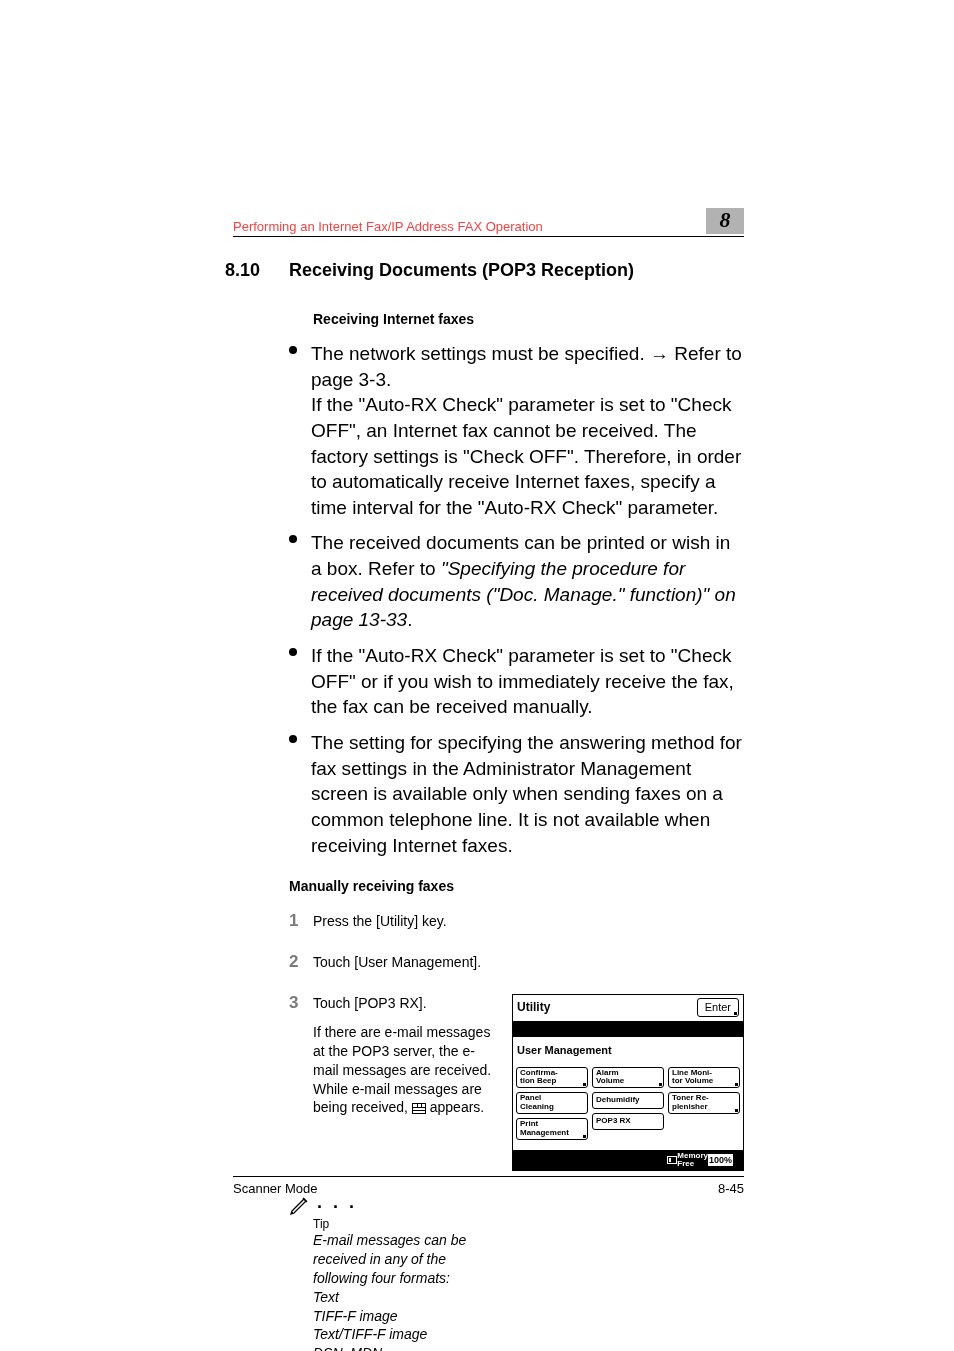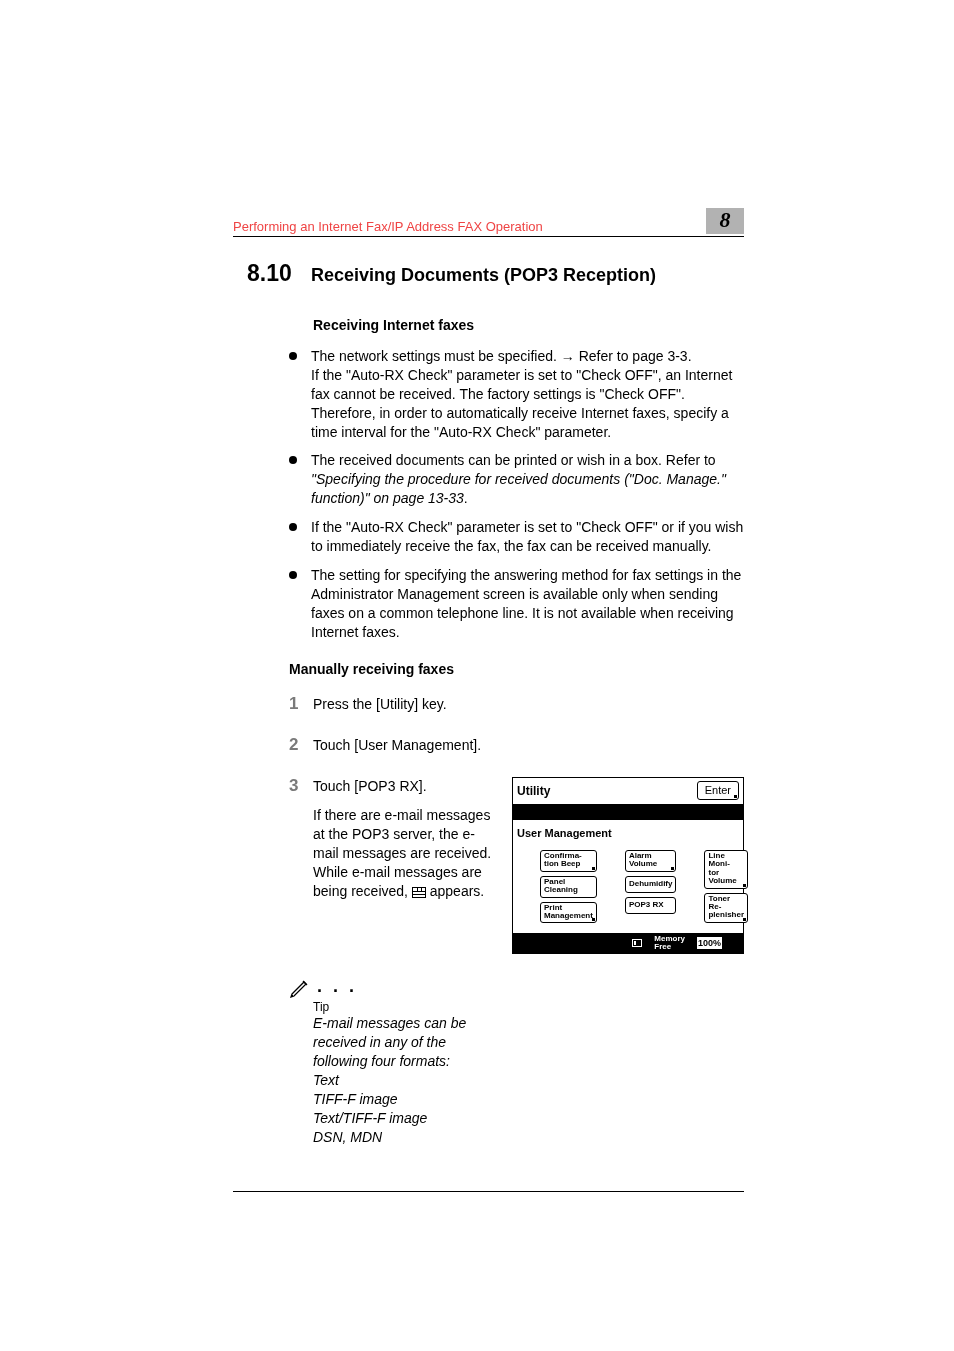--- a/index.html
+++ b/index.html
@@ -60,10 +60,9 @@
   }
   .section-num {
     font-weight: bold;
-    font-size: 23px;
+    font-size: 18px;
     width: 64px;
     flex-shrink: 0;
-    margin-left: 22px;
   }
   .section-title {
     font-weight: bold;

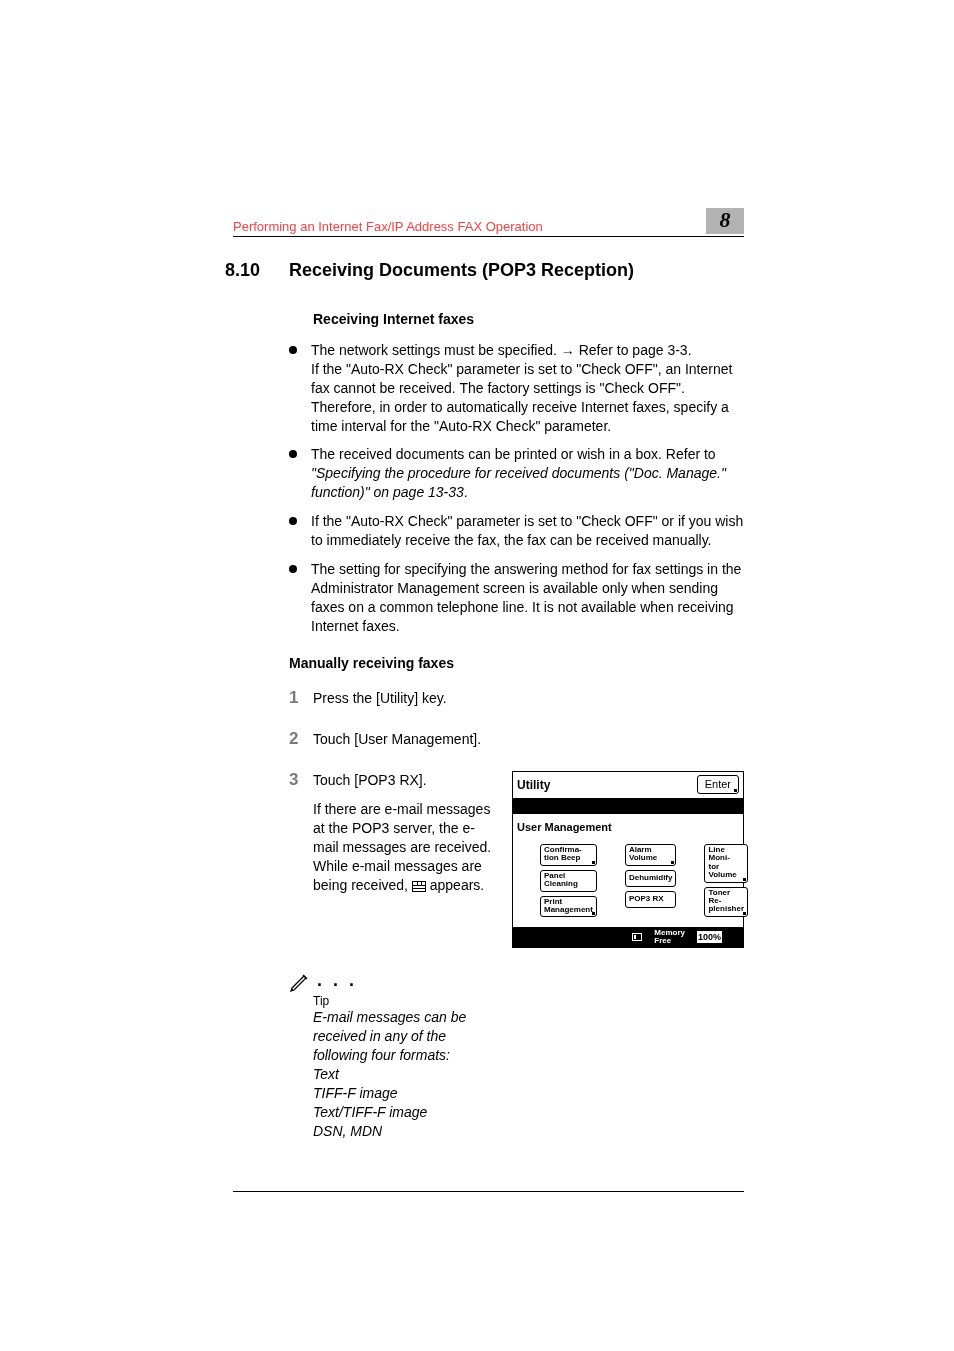--- a/index.html
+++ b/index.html
@@ -89,7 +89,7 @@
   ul.bullets li {
     position: relative;
     padding-left: 22px;
-    font-size: 14px;
+    font-size: 19px;
     line-height: 1.35;
     margin-bottom: 10px;
   }

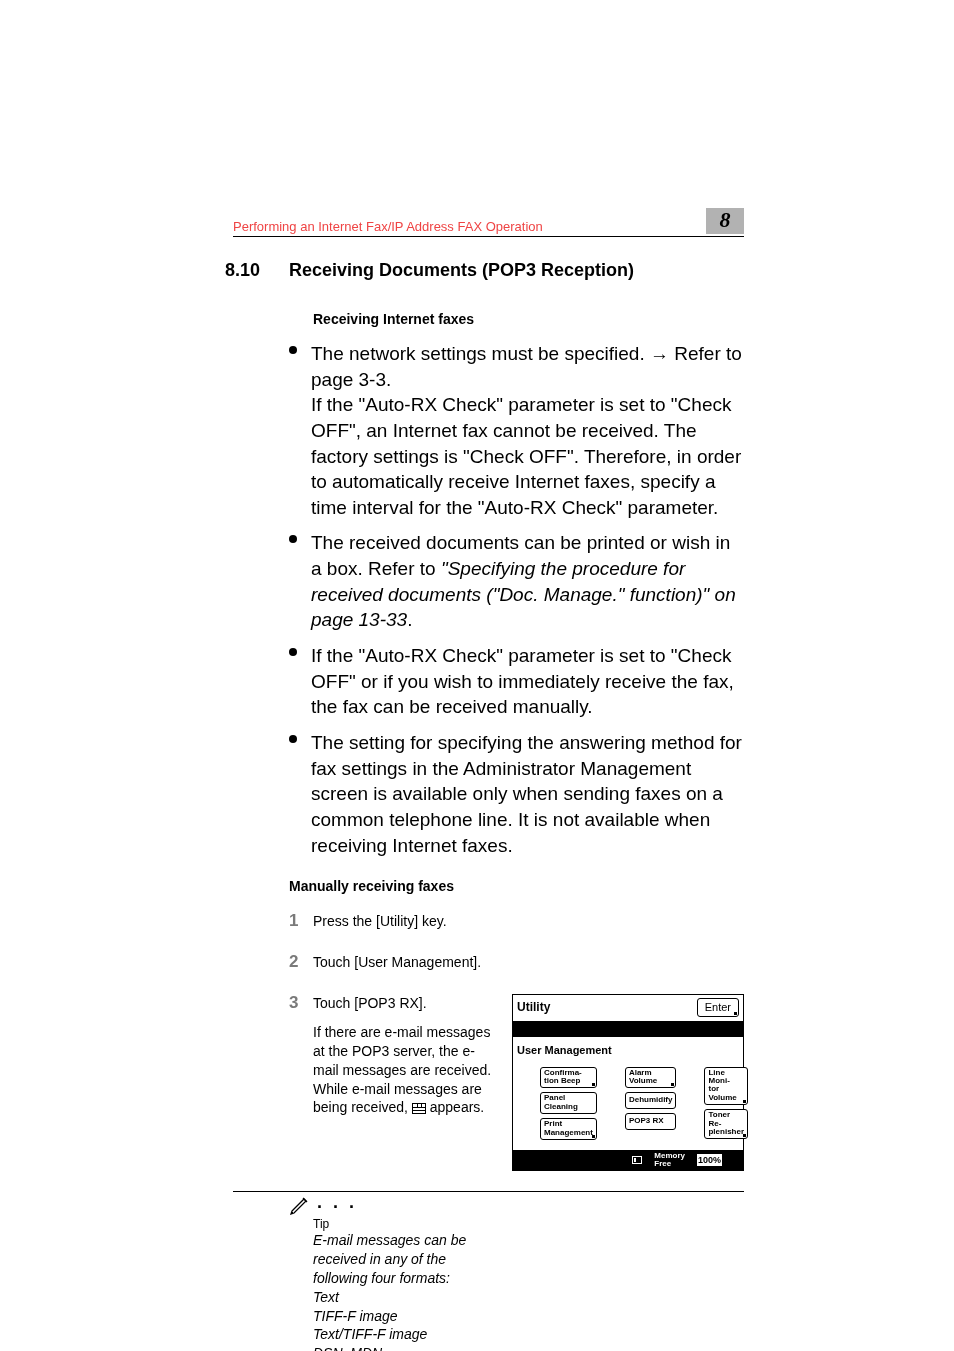--- a/index.html
+++ b/index.html
@@ -241,7 +241,6 @@
     align-items: center;
     position: relative;
     background: #fff;
-    margin-left: 24px;
   }
   .lcd-btn.corner::after {
     content: '';

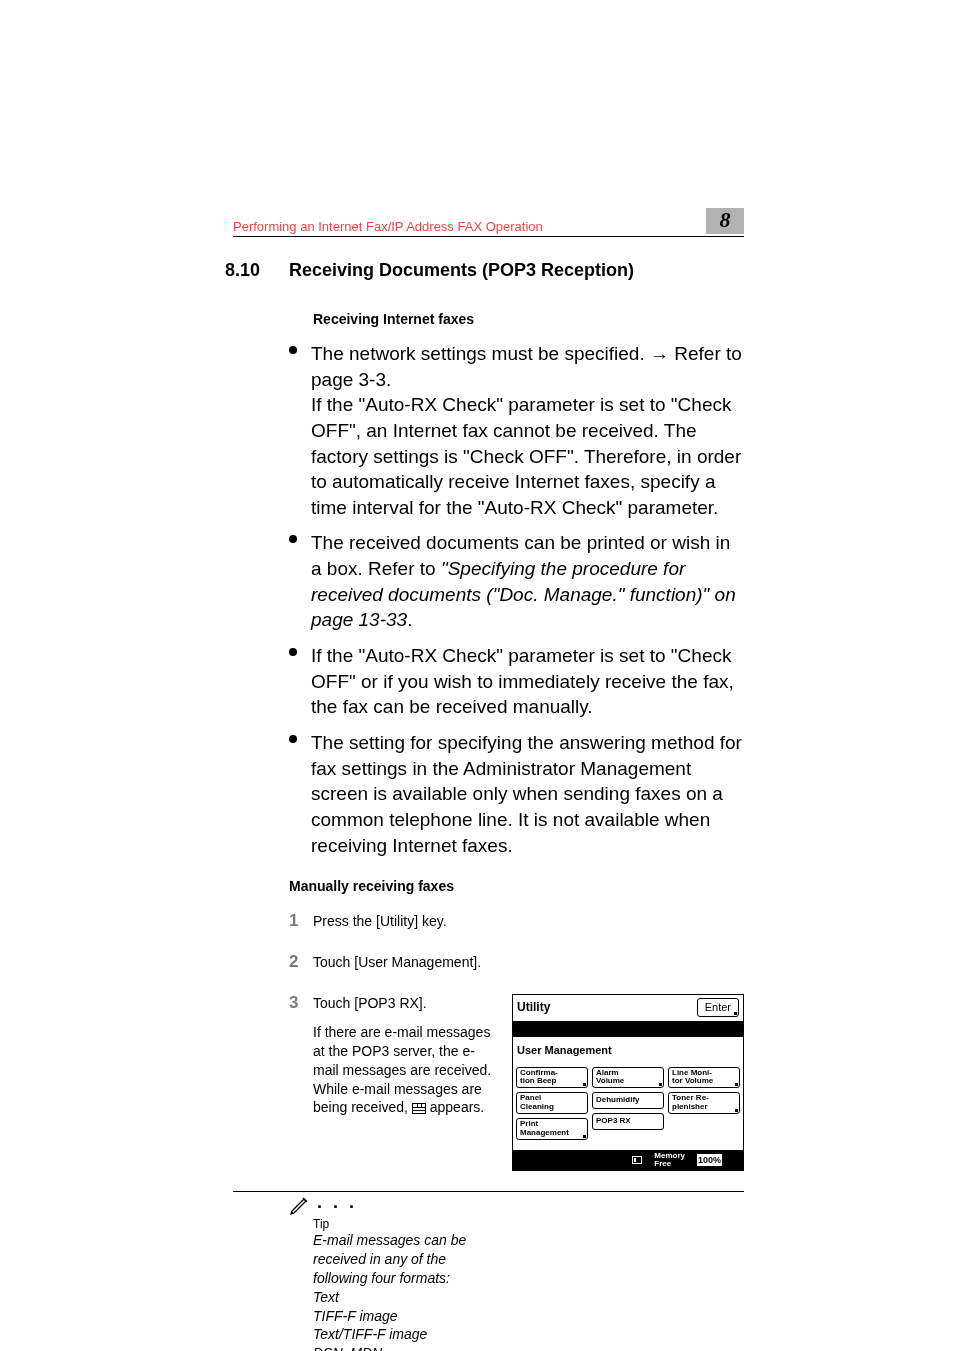--- a/index.html
+++ b/index.html
@@ -258,8 +258,8 @@
     display: flex;
     justify-content: flex-end;
     align-items: center;
-    gap: 12px;
-    padding: 2px 21px;
+    gap: 0;
+    padding: 2px 10px;
   }
   .lcd-status .mem-icon {
     width: 10px;

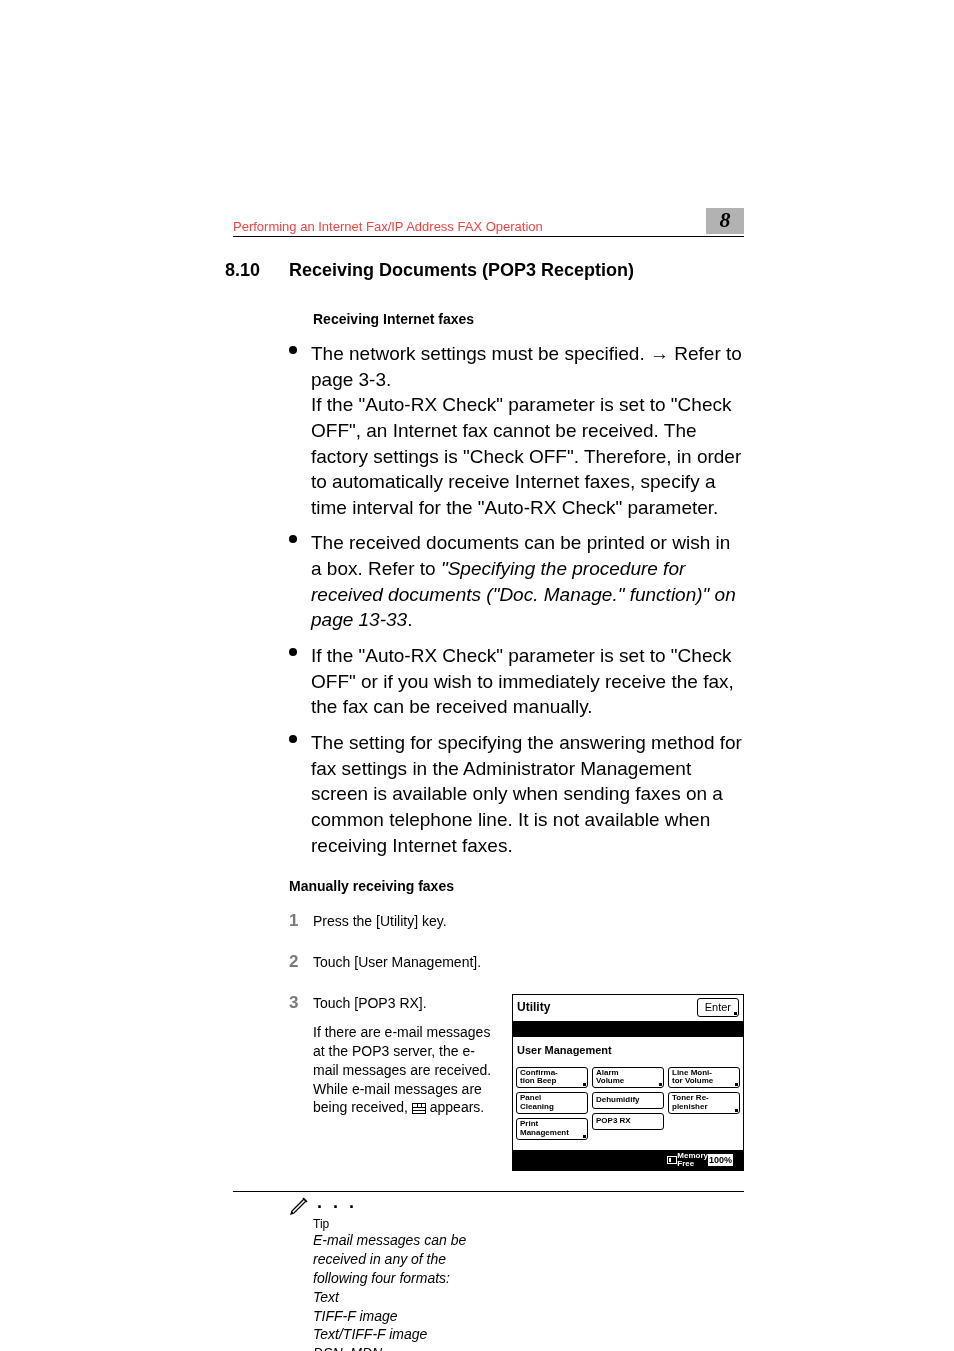--- a/index.html
+++ b/index.html
@@ -447,6 +447,10 @@
 
   <div class="footer">
     <div class="footer-line"></div>
+    <div class="footer-row">
+      <span>Scanner Mode</span>
+      <span>8-45</span>
+    </div>
   </div>
 
 </div>

